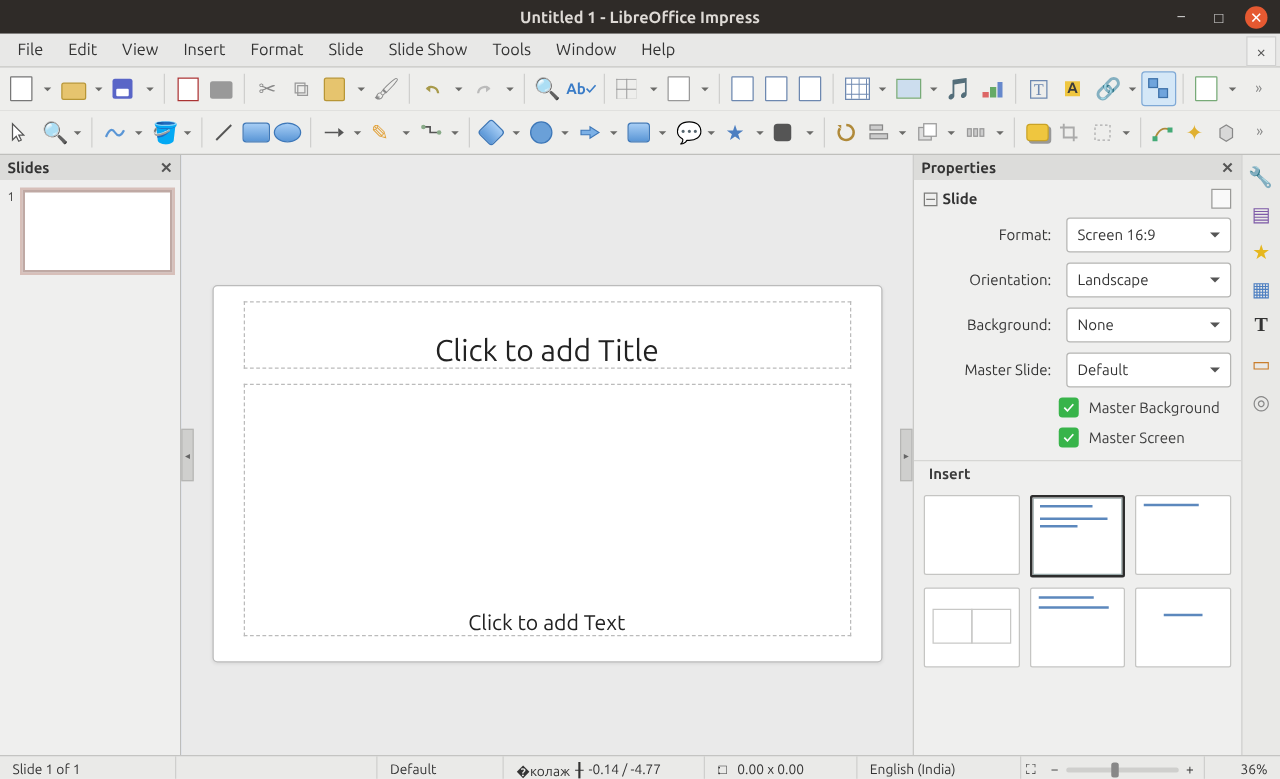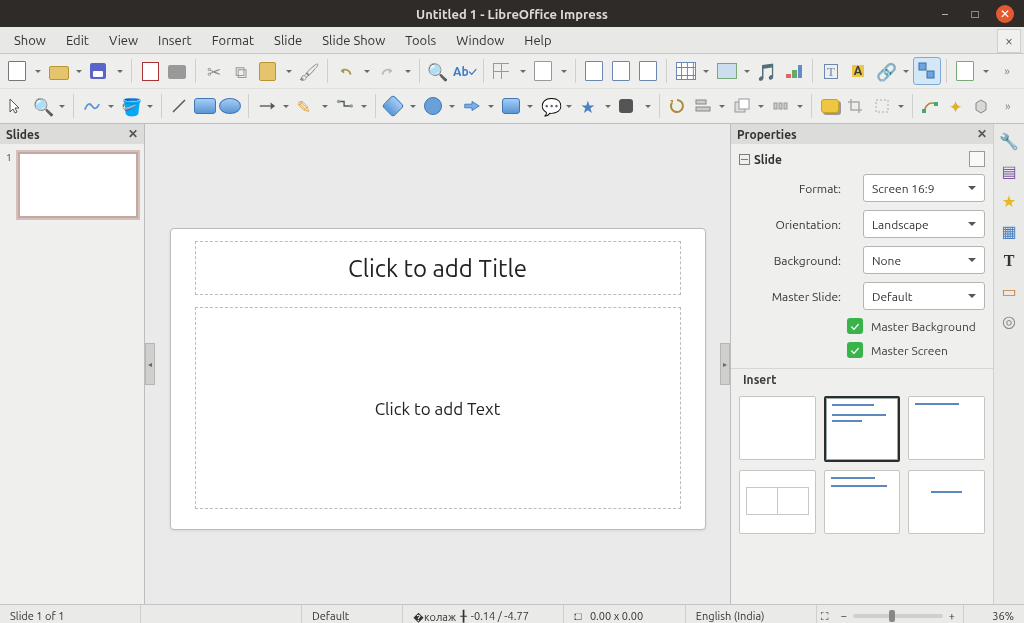--- a/index.html
+++ b/index.html
@@ -273,7 +273,7 @@
 </div>
 
 <div class="menubar">
-  <div class="menuitem">Show</div>
+  <div class="menuitem">File</div>
   <div class="menuitem">Edit</div>
   <div class="menuitem">View</div>
   <div class="menuitem">Insert</div>

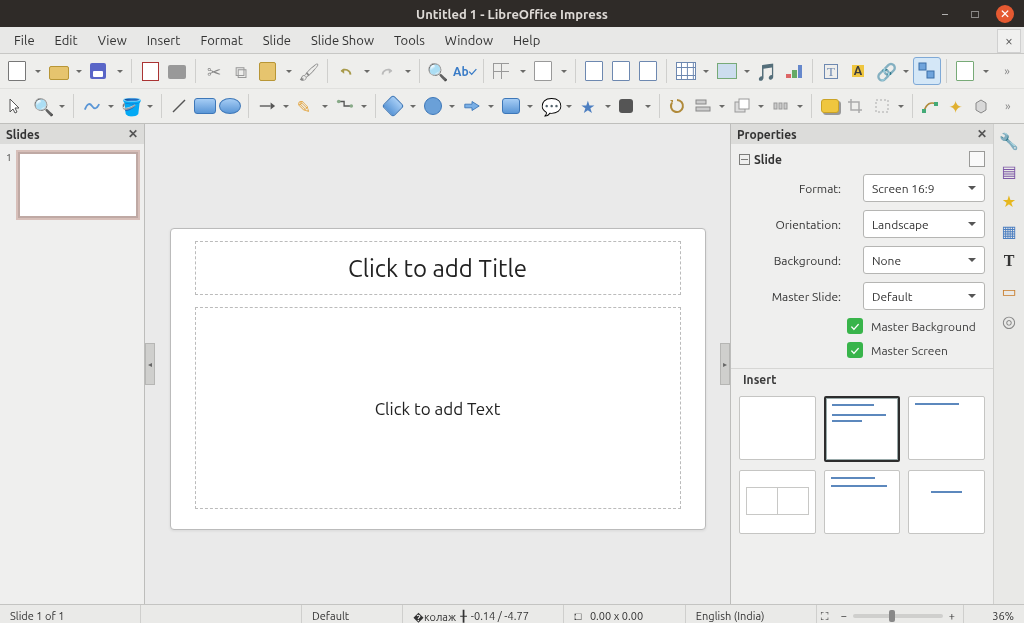--- a/index.html
+++ b/index.html
@@ -147,7 +147,7 @@
   }
   .form-row {
     display: flex; align-items: center; padding: 4px 8px 4px 0;
-    gap: 22px;
+    gap: 12px;
   }
   .form-row label {
     width: 110px; text-align: right; font-size: 12px; color: #333;

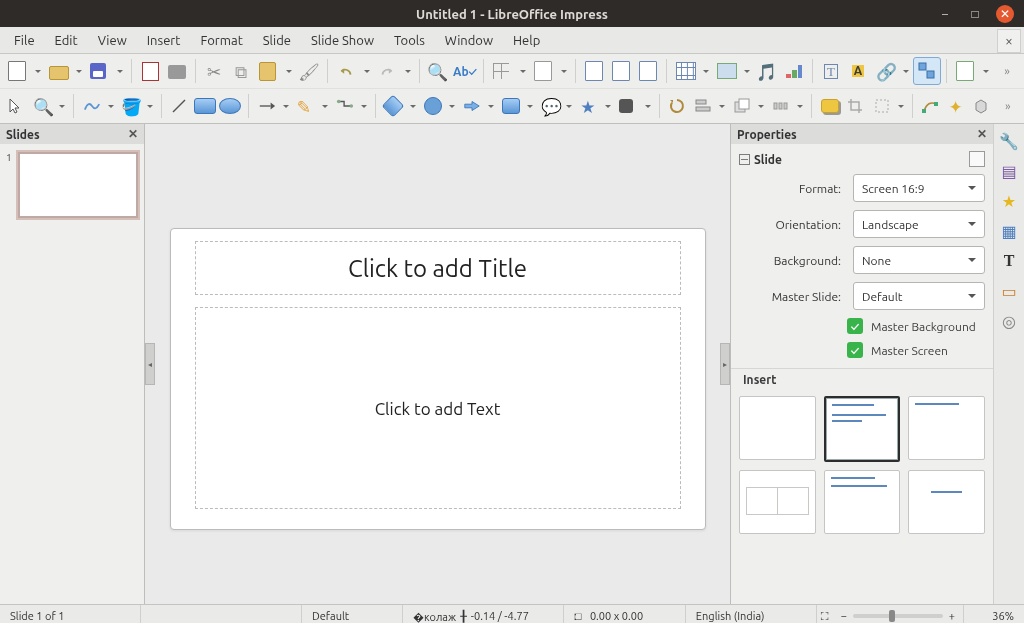--- a/index.html
+++ b/index.html
@@ -114,7 +114,7 @@
   }
   .placeholder {
     position: absolute; border: 1px dashed #bbb; color: #222;
-    display: flex; align-items: center; justify-content: center;
+    display: flex; align-items: flex-end; justify-content: center;
     text-align: center;
   }
   .ph-title {

